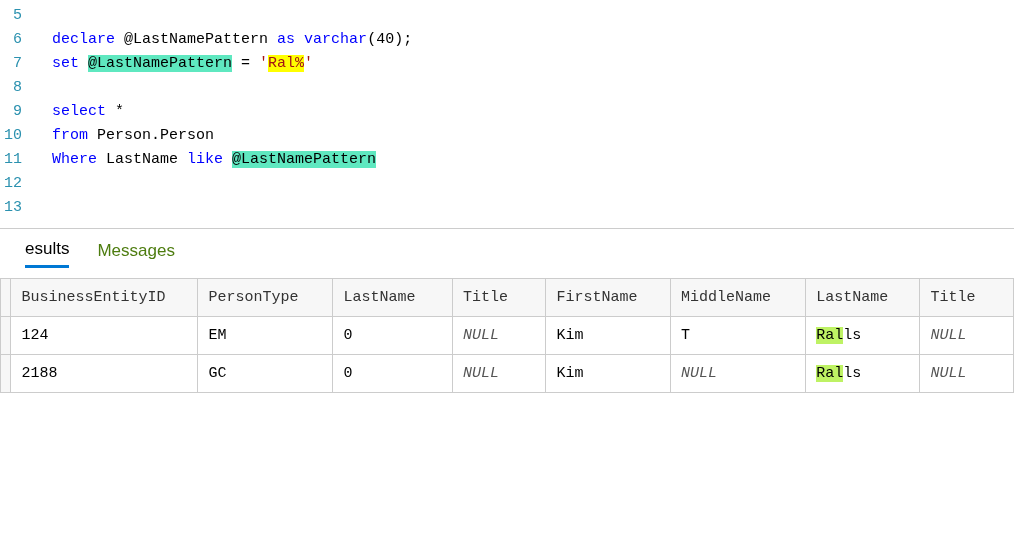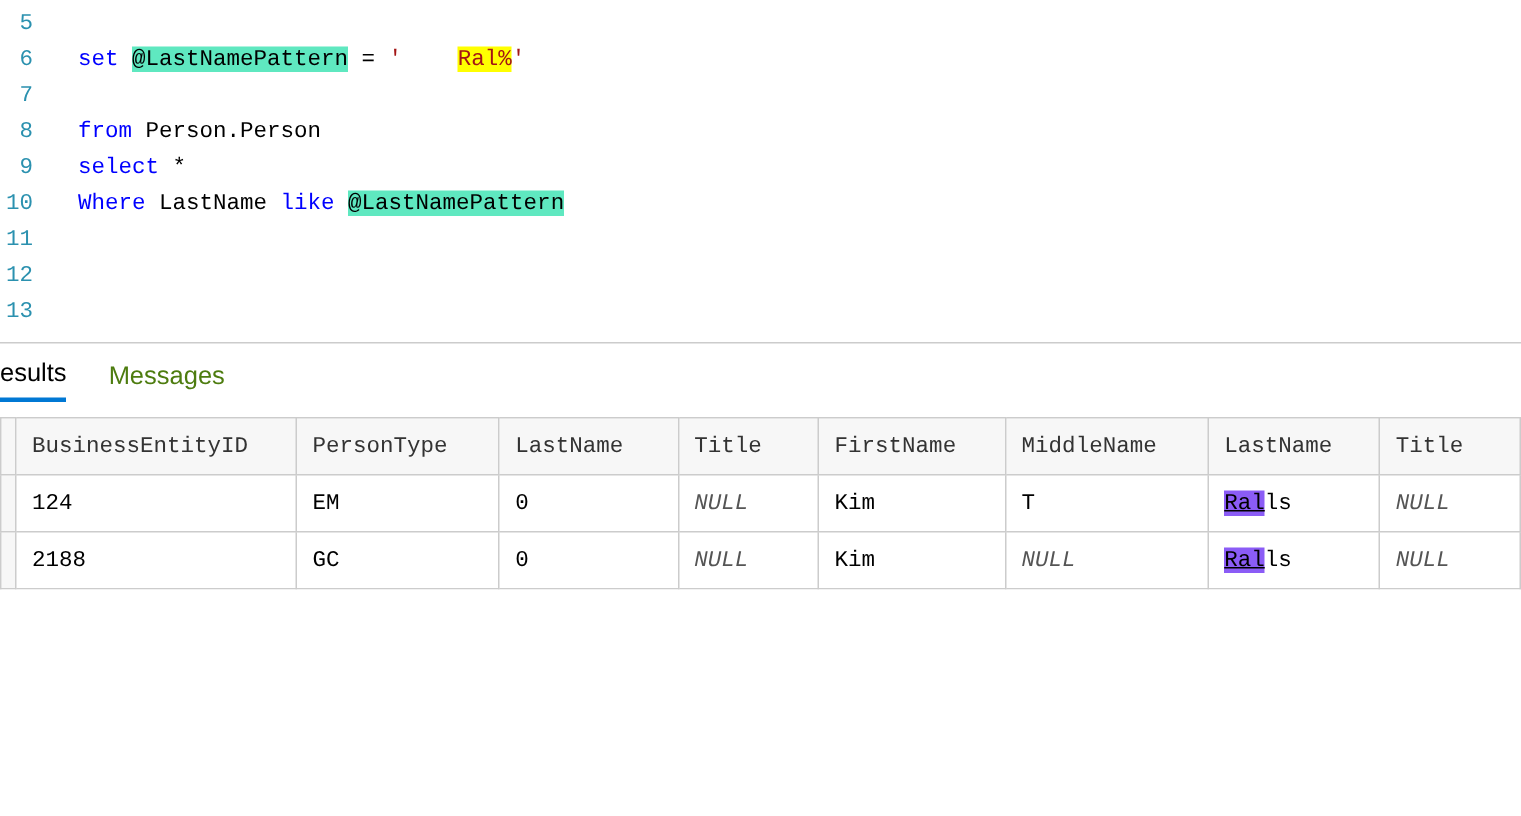--- a/index.html
+++ b/index.html
@@ -115,6 +115,7 @@
     </div>
   <div class="code" id="code">
       <div class="line"></div>
+      <div class="line"><span class="kw">declare</span><span> </span><span>@LastNamePattern</span><span> </span><span class="kw">as</span><span> </span><span class="ty">varchar</span><span>(</span><span>40</span><span>);</span></div>
       <div class="line"><span class="kw">set</span><span> </span><span class="hlvar">@LastNamePattern</span><span> = </span><span class="str">'</span><span class="str yellowbg">Ral%</span><span class="str">'</span></div>
       <div class="line"></div>
       <div class="line"><span class="kw">from</span><span> Person.Person</span></div>

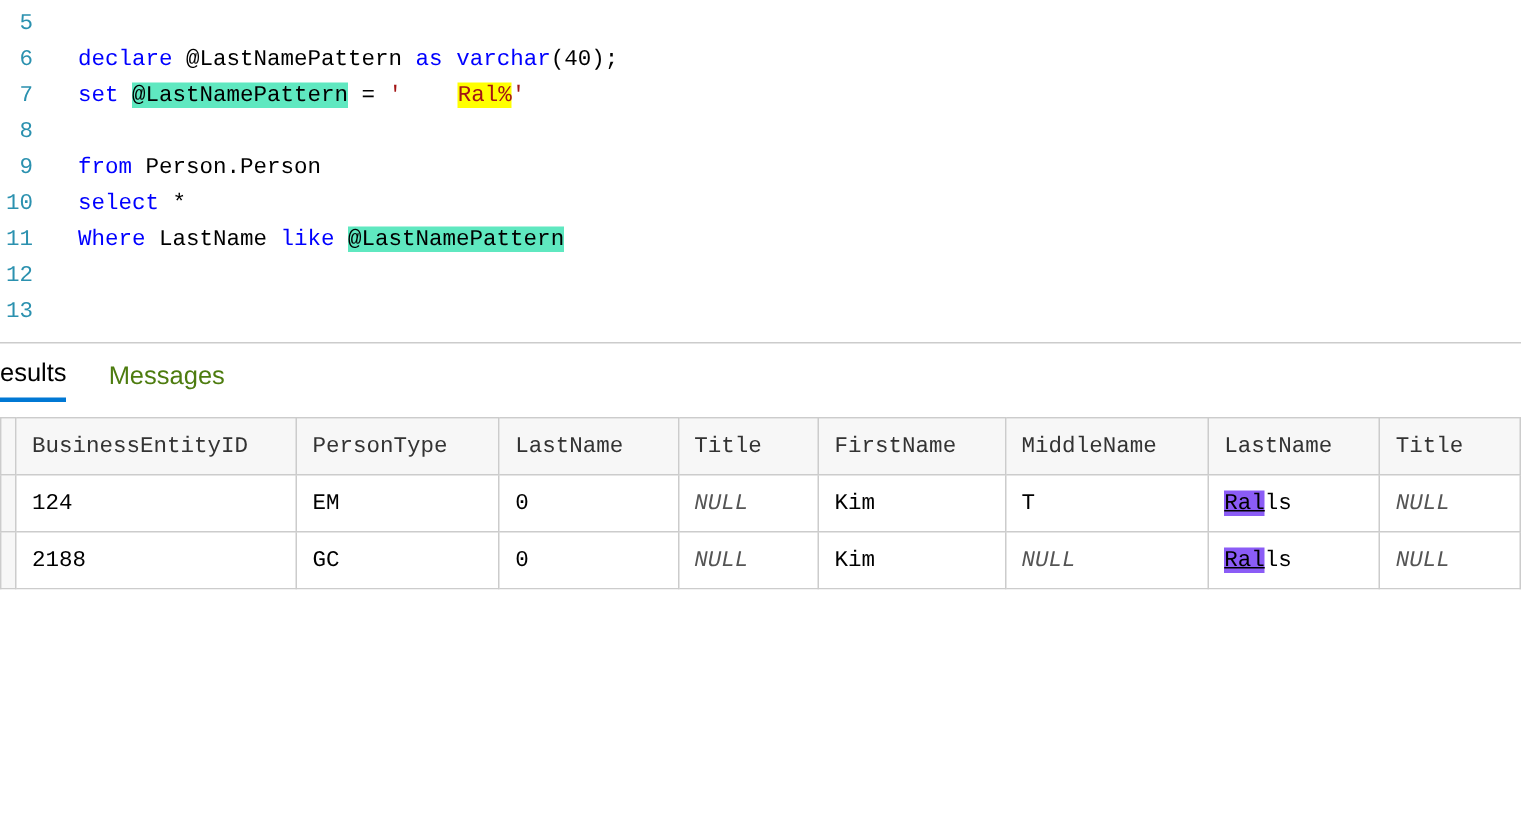--- a/index.html
+++ b/index.html
@@ -41,7 +41,7 @@
   .ty { color: #0000ff; }
   .hlvar { background: #5fe8c0; color: #000; }
   .hlvar2 { background: #5fe8c0; color: #000; }
-  .yellowbg { background: #ffff00; margin-left: 37px; }
+  .yellowbg { background: #ffff00; }
   .divider {
     margin-top: 8px;
     border-top: 1px solid #ccc;

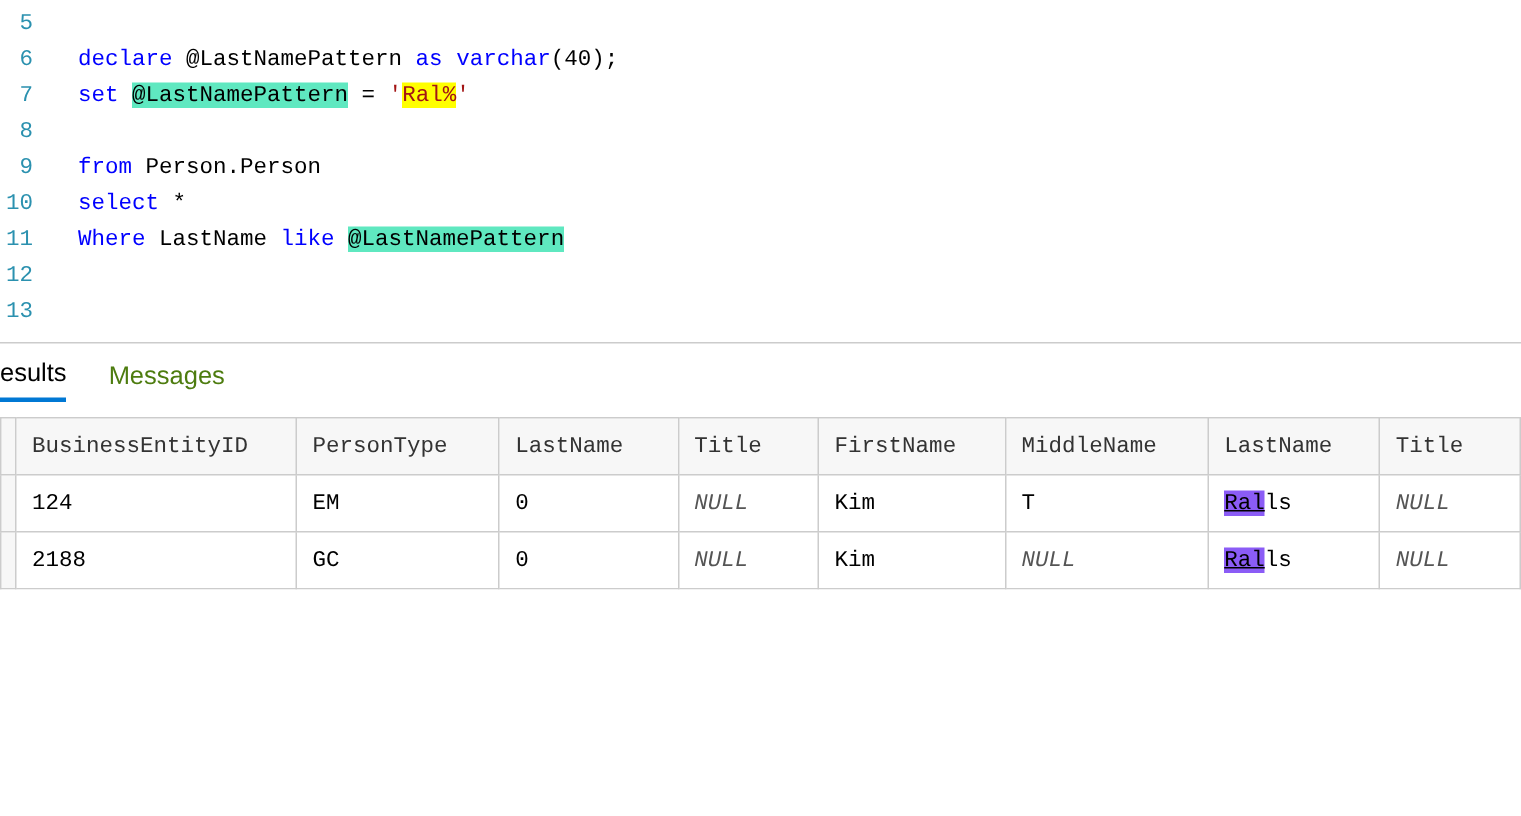--- a/index.html
+++ b/index.html
@@ -118,8 +118,8 @@
       <div class="line"><span class="kw">declare</span><span> </span><span>@LastNamePattern</span><span> </span><span class="kw">as</span><span> </span><span class="ty">varchar</span><span>(</span><span>40</span><span>);</span></div>
       <div class="line"><span class="kw">set</span><span> </span><span class="hlvar">@LastNamePattern</span><span> = </span><span class="str">'</span><span class="str yellowbg">Ral%</span><span class="str">'</span></div>
       <div class="line"></div>
+      <div class="line"><span class="kw">select</span><span> *</span></div>
       <div class="line"><span class="kw">from</span><span> Person.Person</span></div>
-      <div class="line"><span class="kw">select</span><span> *</span></div>
       <div class="line"><span class="kw">Where</span><span> LastName </span><span class="kw">like</span><span> </span><span class="hlvar2">@LastNamePattern</span></div>
       <div class="line"></div>
     </div>

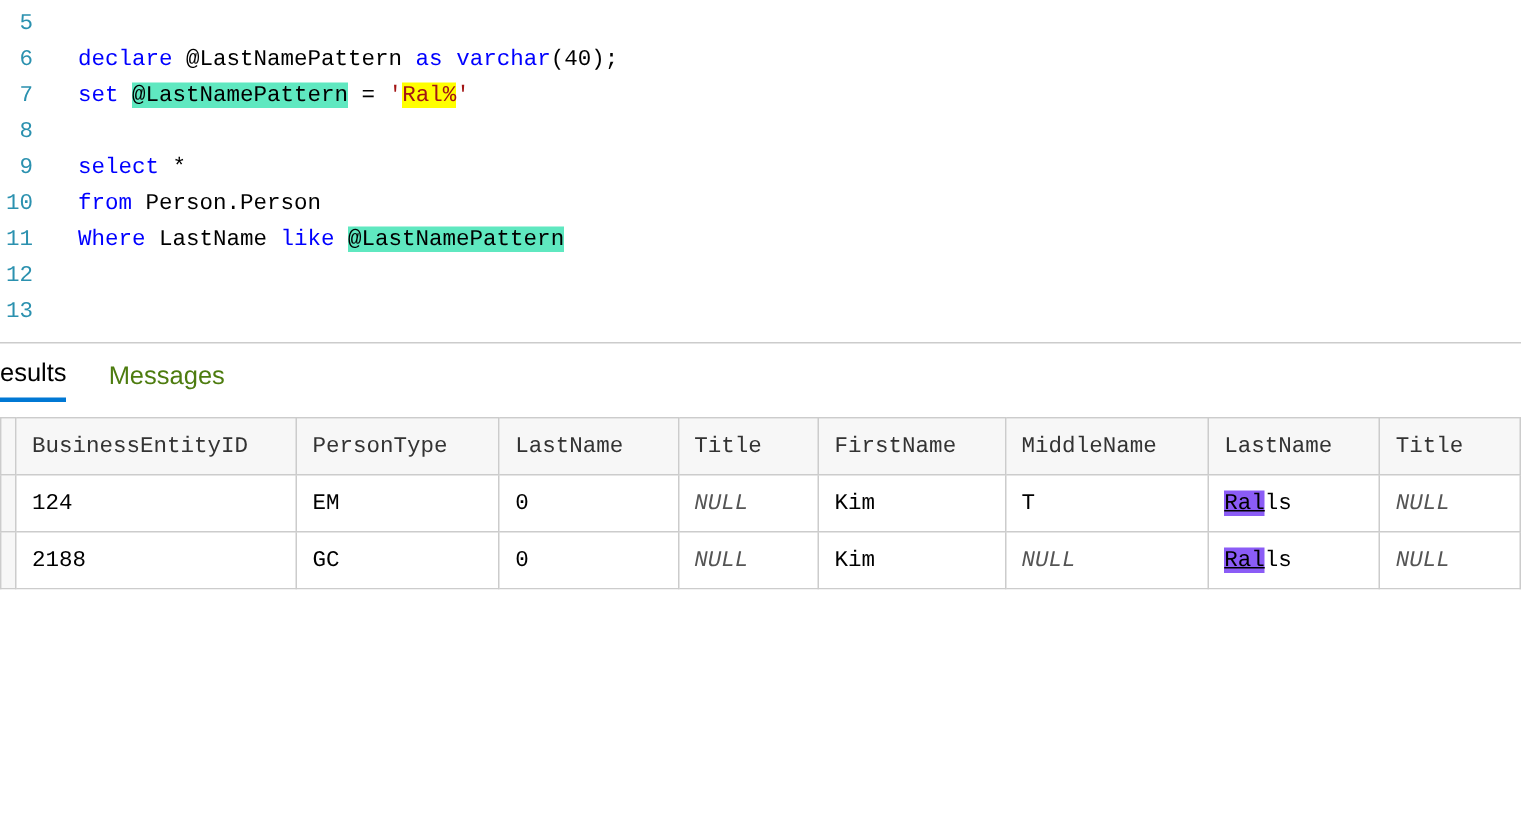--- a/index.html
+++ b/index.html
@@ -53,6 +53,7 @@
     font-family: "Segoe UI", Arial, sans-serif;
     font-size: 17px;
     align-items: center;
+    margin-left: 25px;
   }
   .tab {
     color: #4d7c0f;

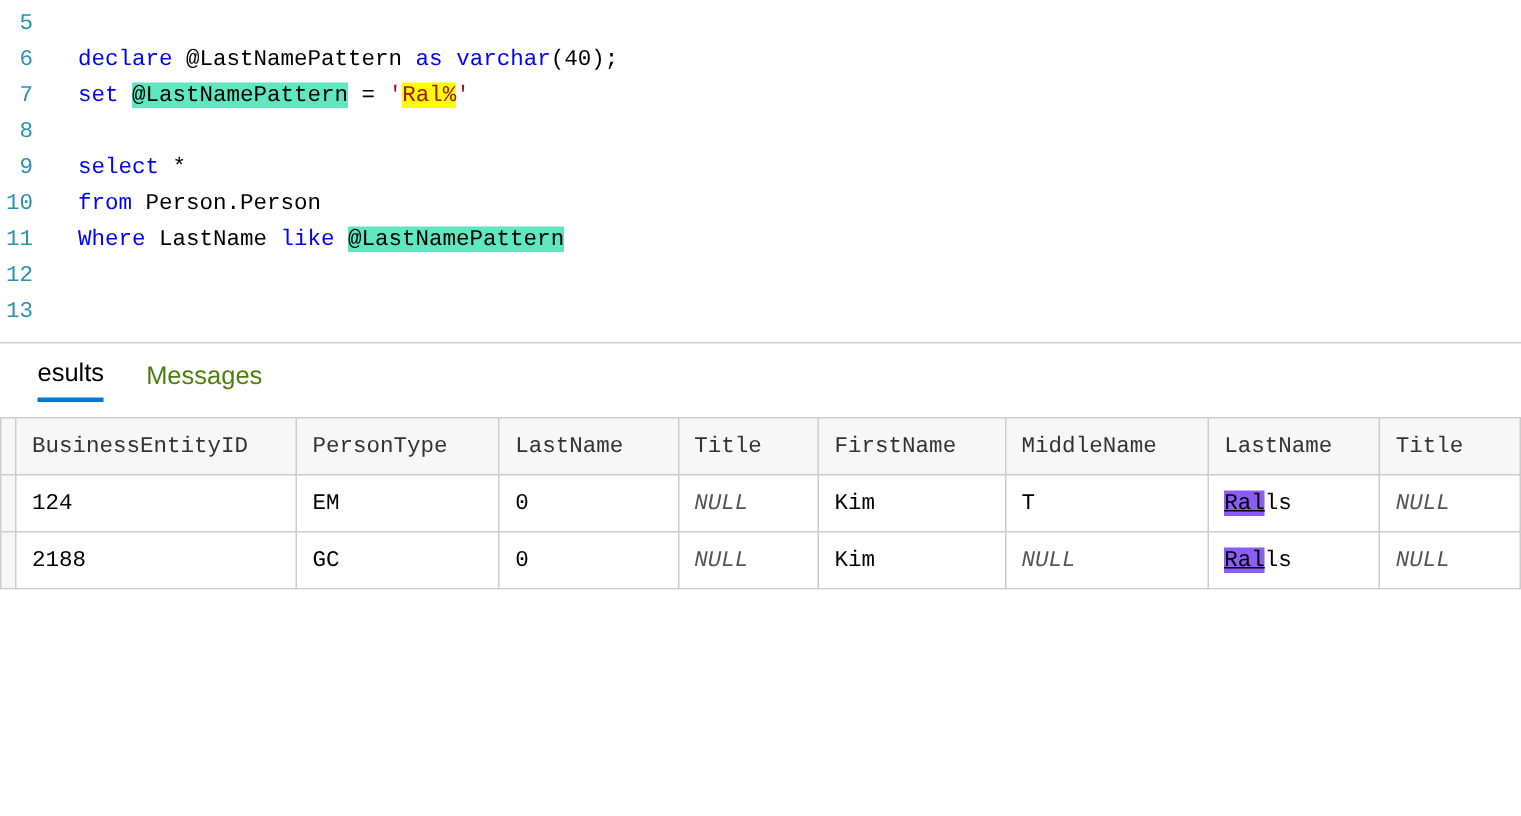--- a/index.html
+++ b/index.html
@@ -95,8 +95,7 @@
     display: inline-block;
   }
   .matchhl .hlpart {
-    background: #8b5cf6;
-    text-decoration: underline;
+    background: #bef264;
   }
 </style>
 </head>

